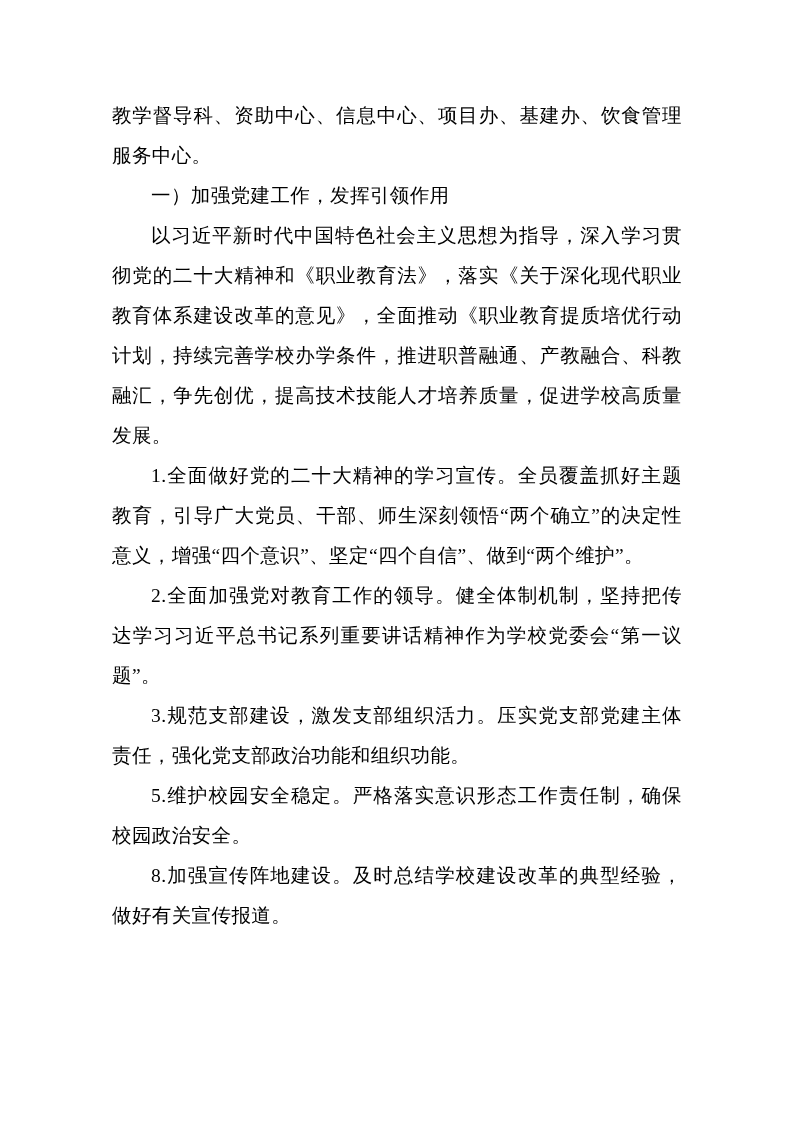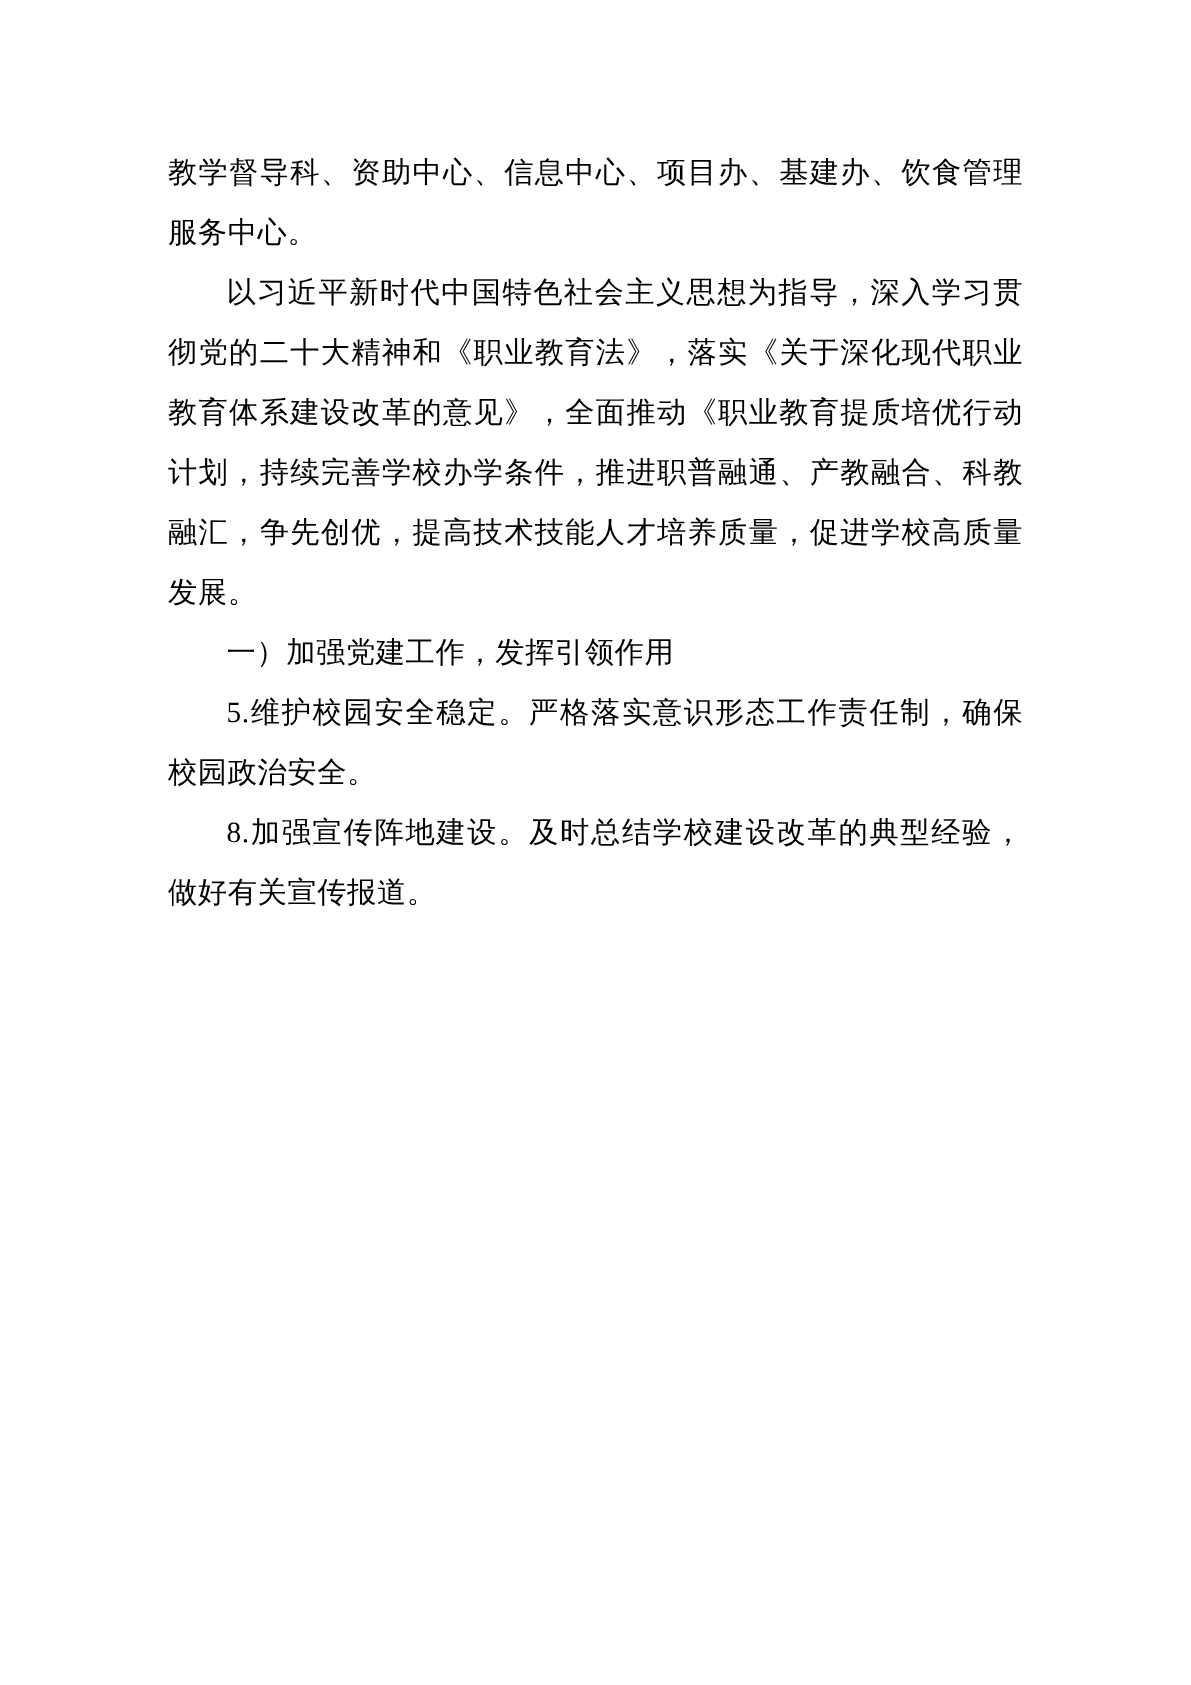--- a/index.html
+++ b/index.html
@@ -55,9 +55,9 @@
     <p class="cont">教学督导科、资助中心、信息中心、项目办、基建办、饮食管理服务中心。</p>
 
 
+    <p class="para">一）加强党建工作，发挥引领作用</p>
+
     <p class="para">以习近平新时代中国特色社会主义思想为指导，深入学习贯彻党的二十大精神和《职业教育法》，落实《关于深化现代职业教育体系建设改革的意见》，全面推动《职业教育提质培优行动计划，持续完善学校办学条件，推进职普融通、产教融合、科教融汇，争先创优，提高技术技能人才培养质量，促进学校高质量发展。</p>
-
-    <p class="para">一）加强党建工作，发挥引领作用</p>
 
 
 

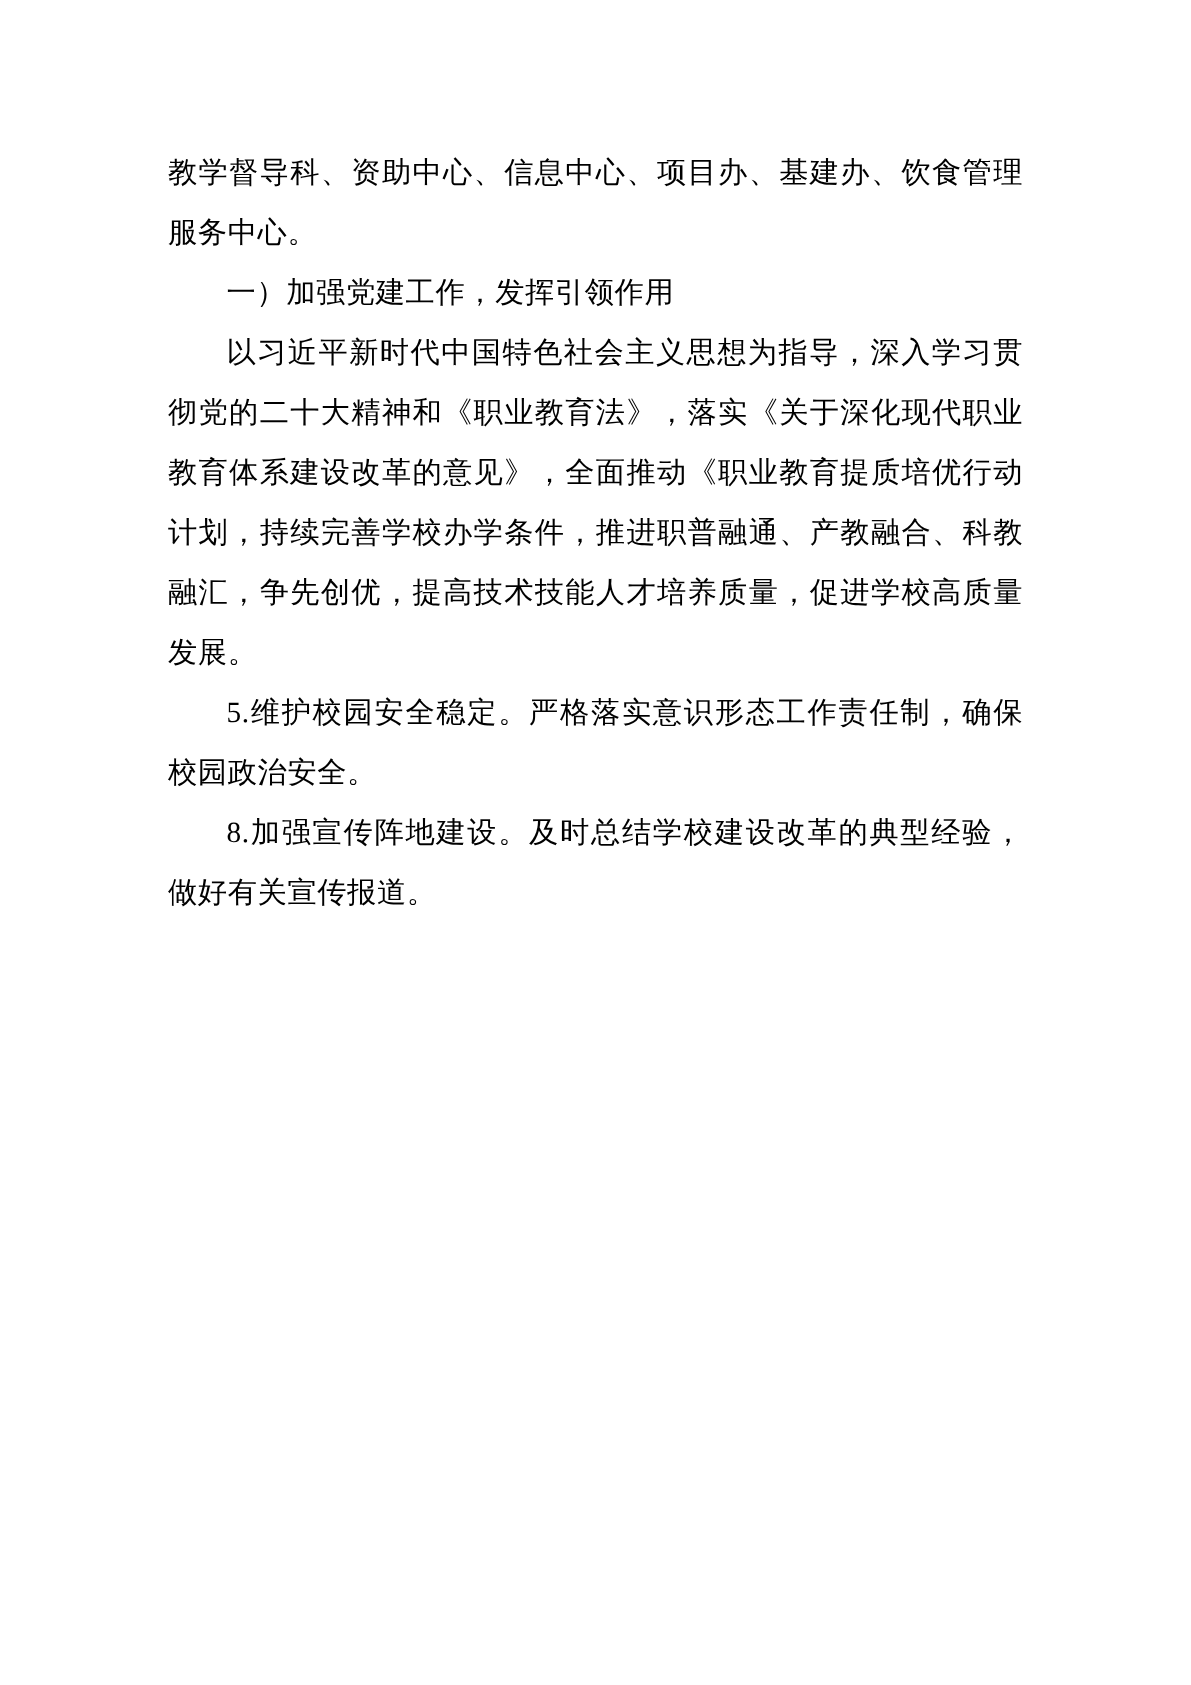--- a/index.html
+++ b/index.html
@@ -59,6 +59,7 @@
 
     <p class="para">以习近平新时代中国特色社会主义思想为指导，深入学习贯彻党的二十大精神和《职业教育法》，落实《关于深化现代职业教育体系建设改革的意见》，全面推动《职业教育提质培优行动计划，持续完善学校办学条件，推进职普融通、产教融合、科教融汇，争先创优，提高技术技能人才培养质量，促进学校高质量发展。</p>
 
+    <p class="para">1.全面做好党的二十大精神的学习宣传。全员覆盖抓好主题教育，引导广大党员、干部、师生深刻领悟“两个确立”的决定性意义，增强“四个意识”、坚定“四个自信”、做到“两个维护”。</p>
 
 
 

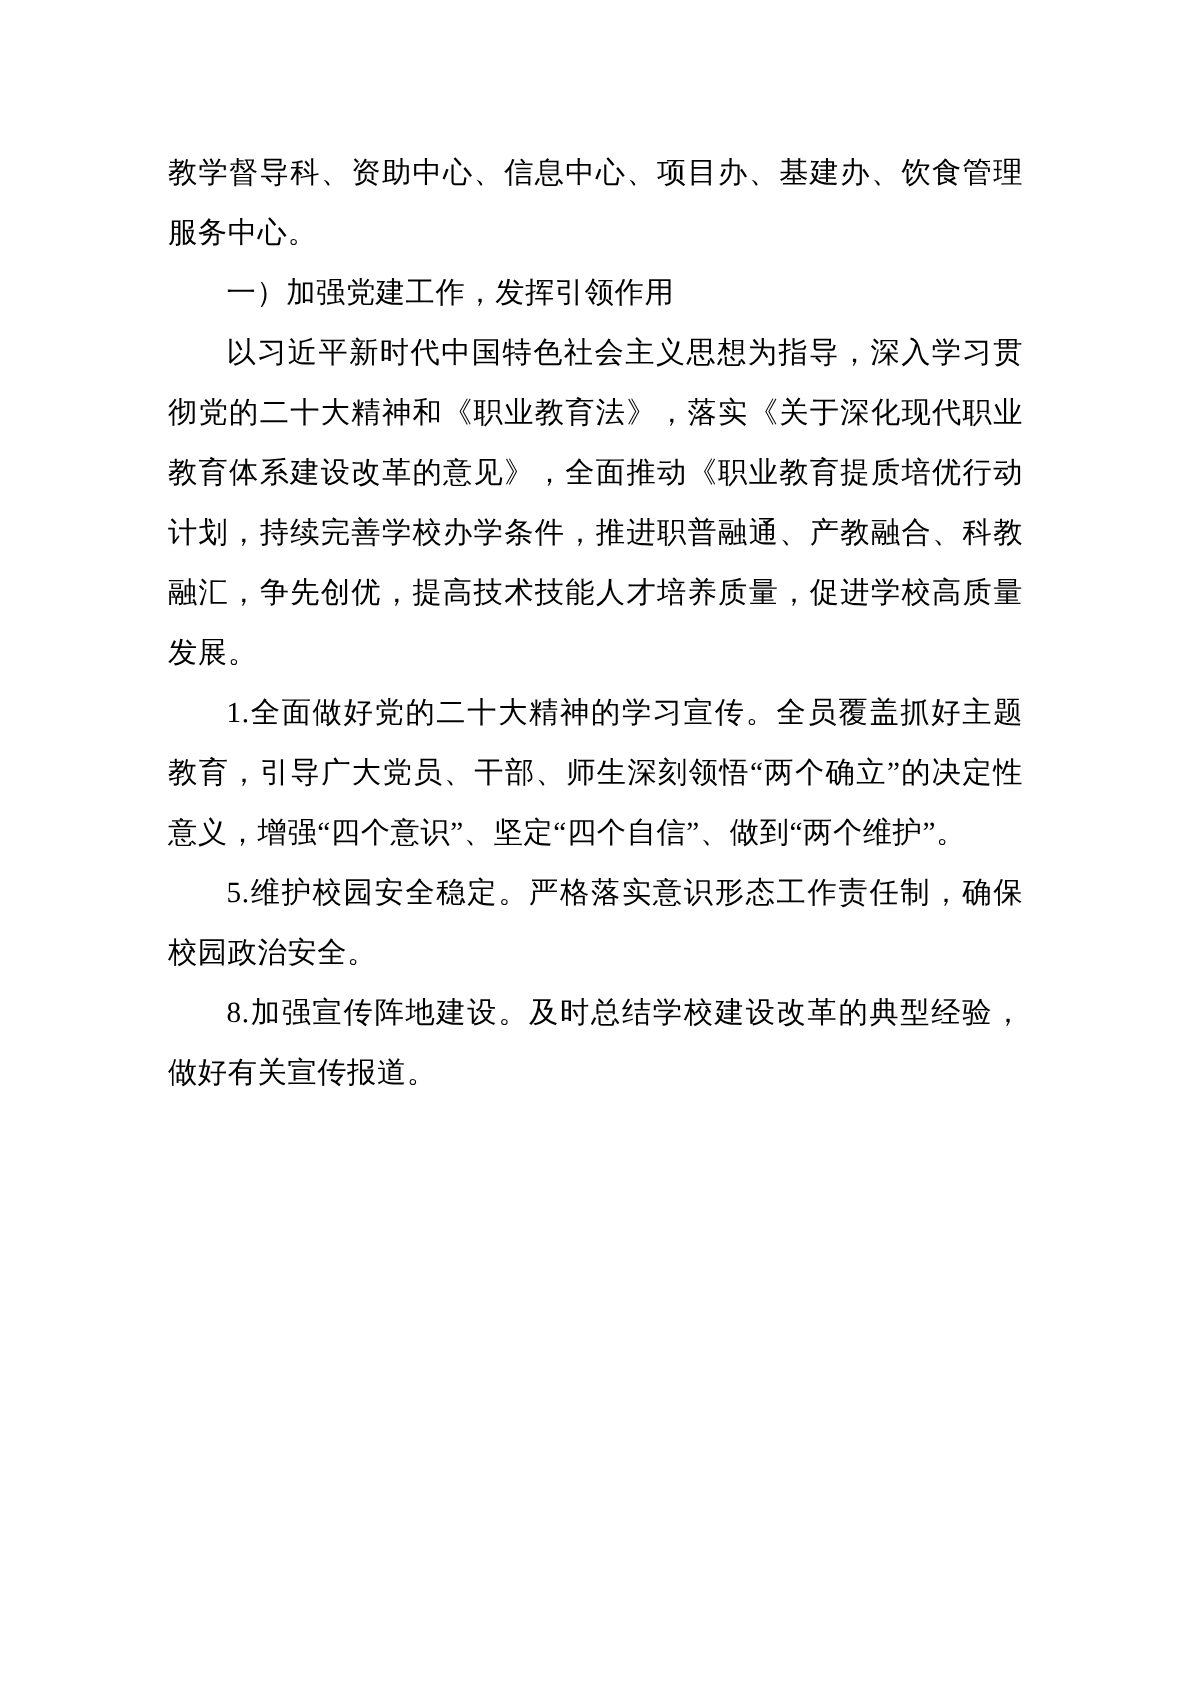--- a/index.html
+++ b/index.html
@@ -61,6 +61,7 @@
 
     <p class="para">1.全面做好党的二十大精神的学习宣传。全员覆盖抓好主题教育，引导广大党员、干部、师生深刻领悟“两个确立”的决定性意义，增强“四个意识”、坚定“四个自信”、做到“两个维护”。</p>
 
+    <p class="para">2.全面加强党对教育工作的领导。健全体制机制，坚持把传达学习习近平总书记系列重要讲话精神作为学校党委会“第一议题”。</p>
 
 
 

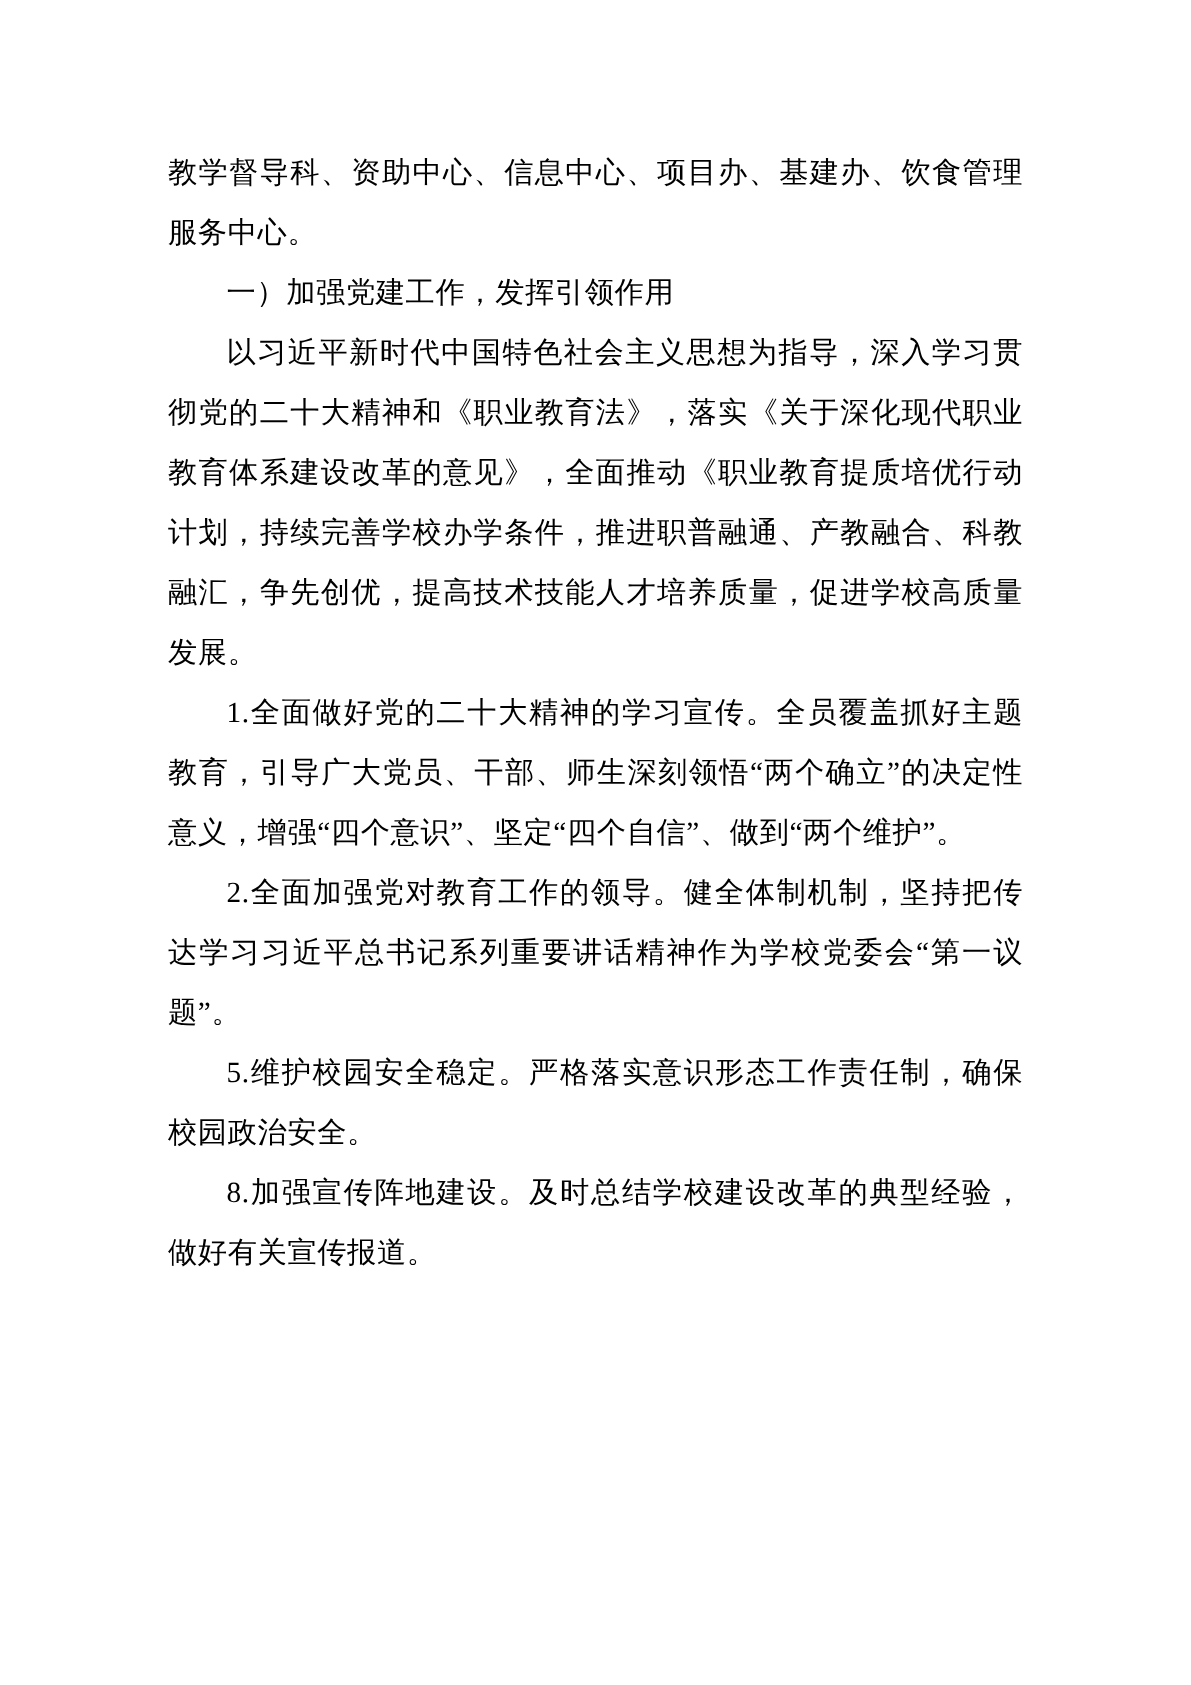--- a/index.html
+++ b/index.html
@@ -63,6 +63,7 @@
 
     <p class="para">2.全面加强党对教育工作的领导。健全体制机制，坚持把传达学习习近平总书记系列重要讲话精神作为学校党委会“第一议题”。</p>
 
+    <p class="para">3.规范支部建设，激发支部组织活力。压实党支部党建主体责任，强化党支部政治功能和组织功能。</p>
 
 
     <p class="para">5.维护校园安全稳定。严格落实意识形态工作责任制，确保校园政治安全。</p>

